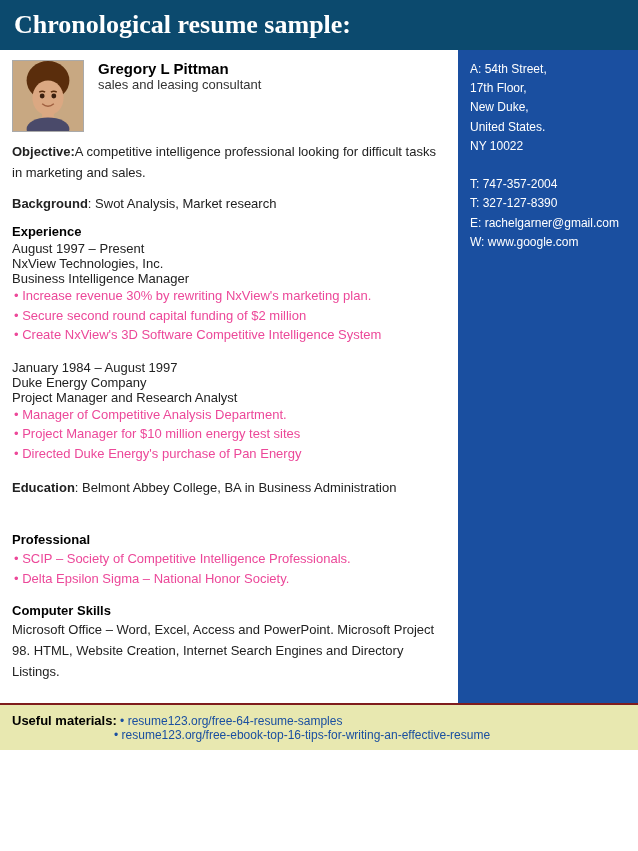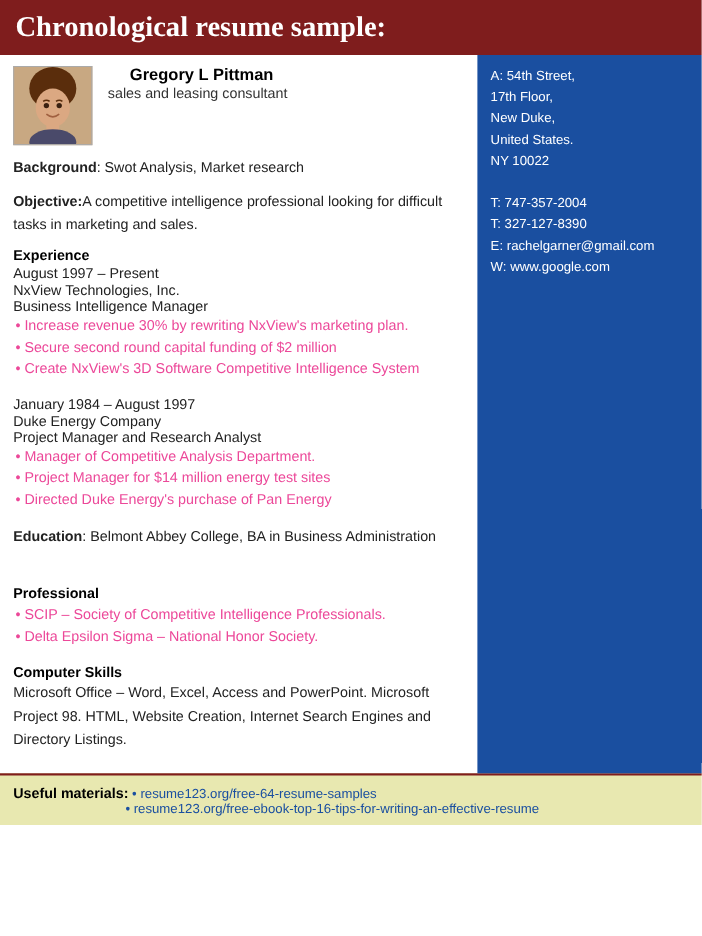--- a/index.html
+++ b/index.html
@@ -12,7 +12,7 @@
     }
 
     .page-title {
-      background: #7f1d1d;
+      background: #0c4a6e;
       color: white;
       font-size: 26px;
       font-weight: bold;

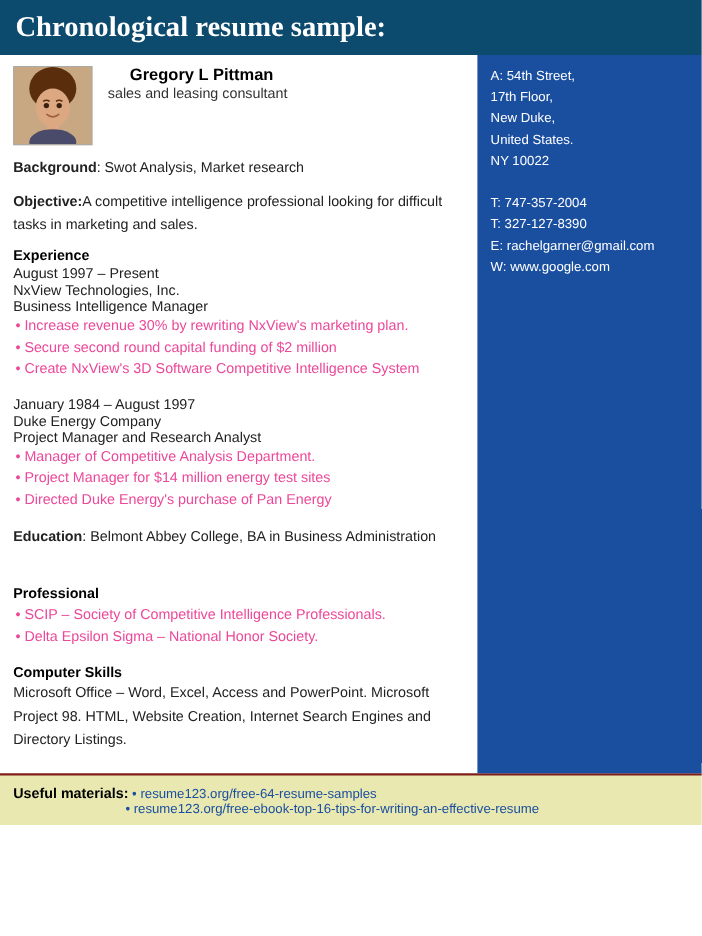--- a/index.html
+++ b/index.html
@@ -67,7 +67,6 @@
       font-size: 15px;
       font-weight: bold;
       color: #000;
-      margin-left: 20px;
     }
 
     .person-role {

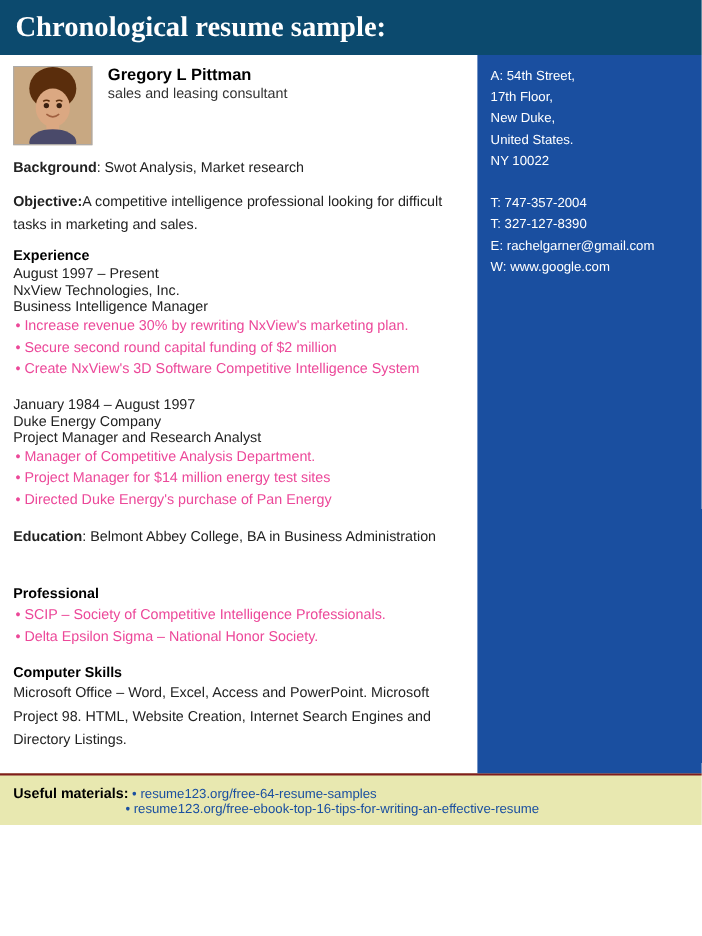--- a/index.html
+++ b/index.html
@@ -31,7 +31,7 @@
     }
 
     .right-col {
-      width: 204px;
+      width: 180px;
       background: #1a4fa0;
       padding: 10px 12px;
       color: white;

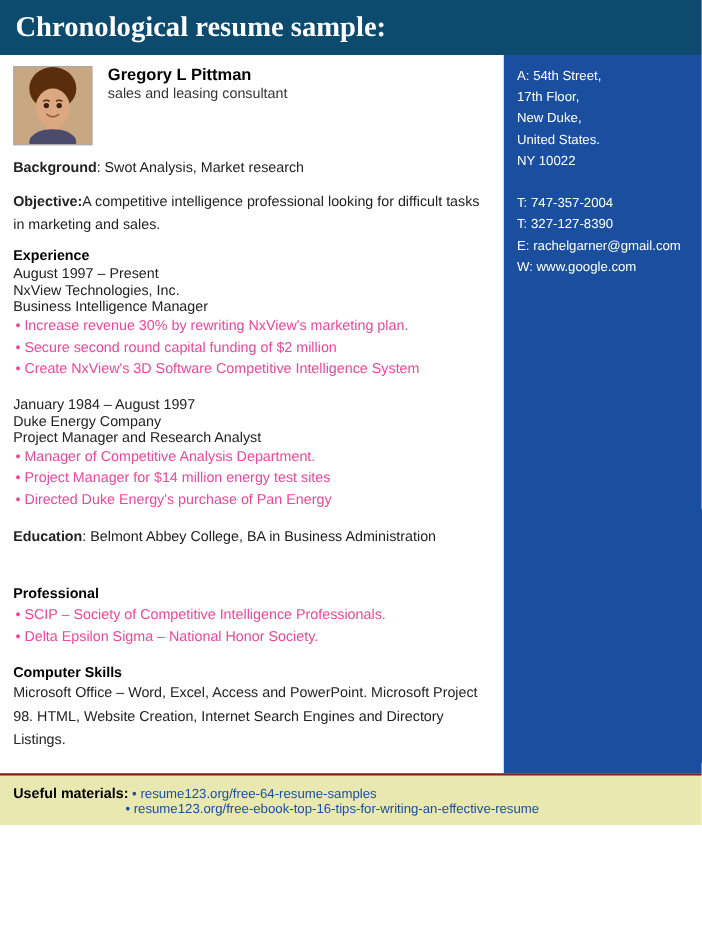--- a/index.html
+++ b/index.html
@@ -178,12 +178,12 @@
 
     
     <div class="section-text">
+      <span class="section-label">Objective:</span><span>A competitive intelligence professional looking for difficult tasks in marketing and sales.</span>
+    </div>
+
+    
+    <div class="section-text">
       <span class="section-label">Background</span><span>: Swot Analysis, Market research</span>
-    </div>
-
-    
-    <div class="section-text">
-      <span class="section-label">Objective:</span><span>A competitive intelligence professional looking for difficult tasks in marketing and sales.</span>
     </div>
 
     

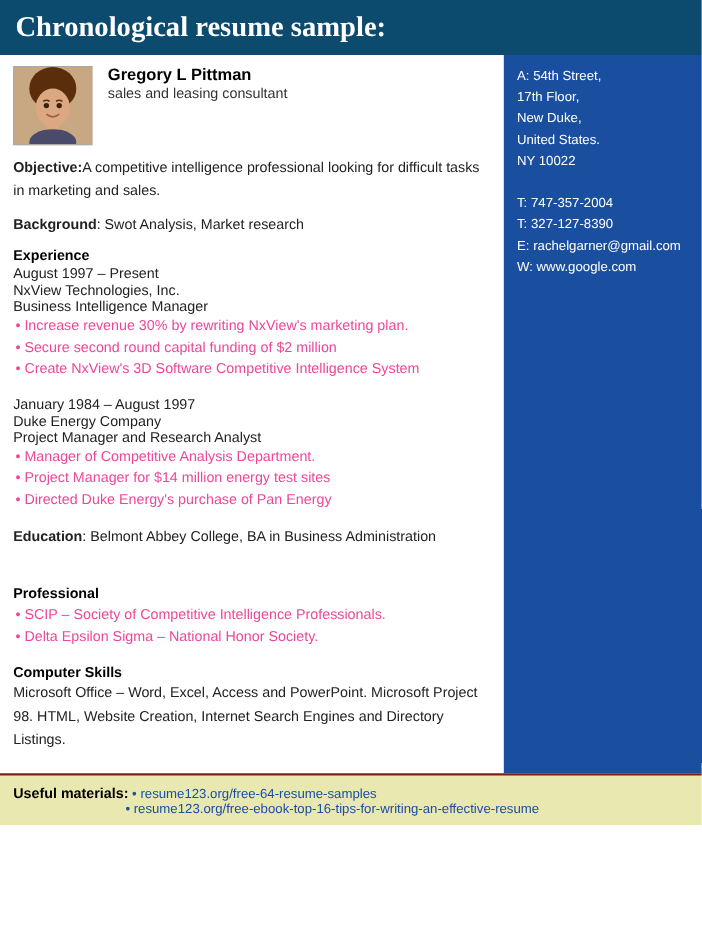--- a/index.html
+++ b/index.html
@@ -207,7 +207,7 @@
       <div class="experience-company">Duke Energy Company</div>
       <div class="experience-role">Project Manager and Research Analyst</div>
       <div class="bullet-item">• Manager of Competitive Analysis Department.</div>
-      <div class="bullet-item">• Project Manager for $14 million energy test sites</div>
+      <div class="bullet-item">• Project Manager for $10 million energy test sites</div>
       <div class="bullet-item">• Directed Duke Energy's purchase of Pan Energy</div>
     </div>
 

